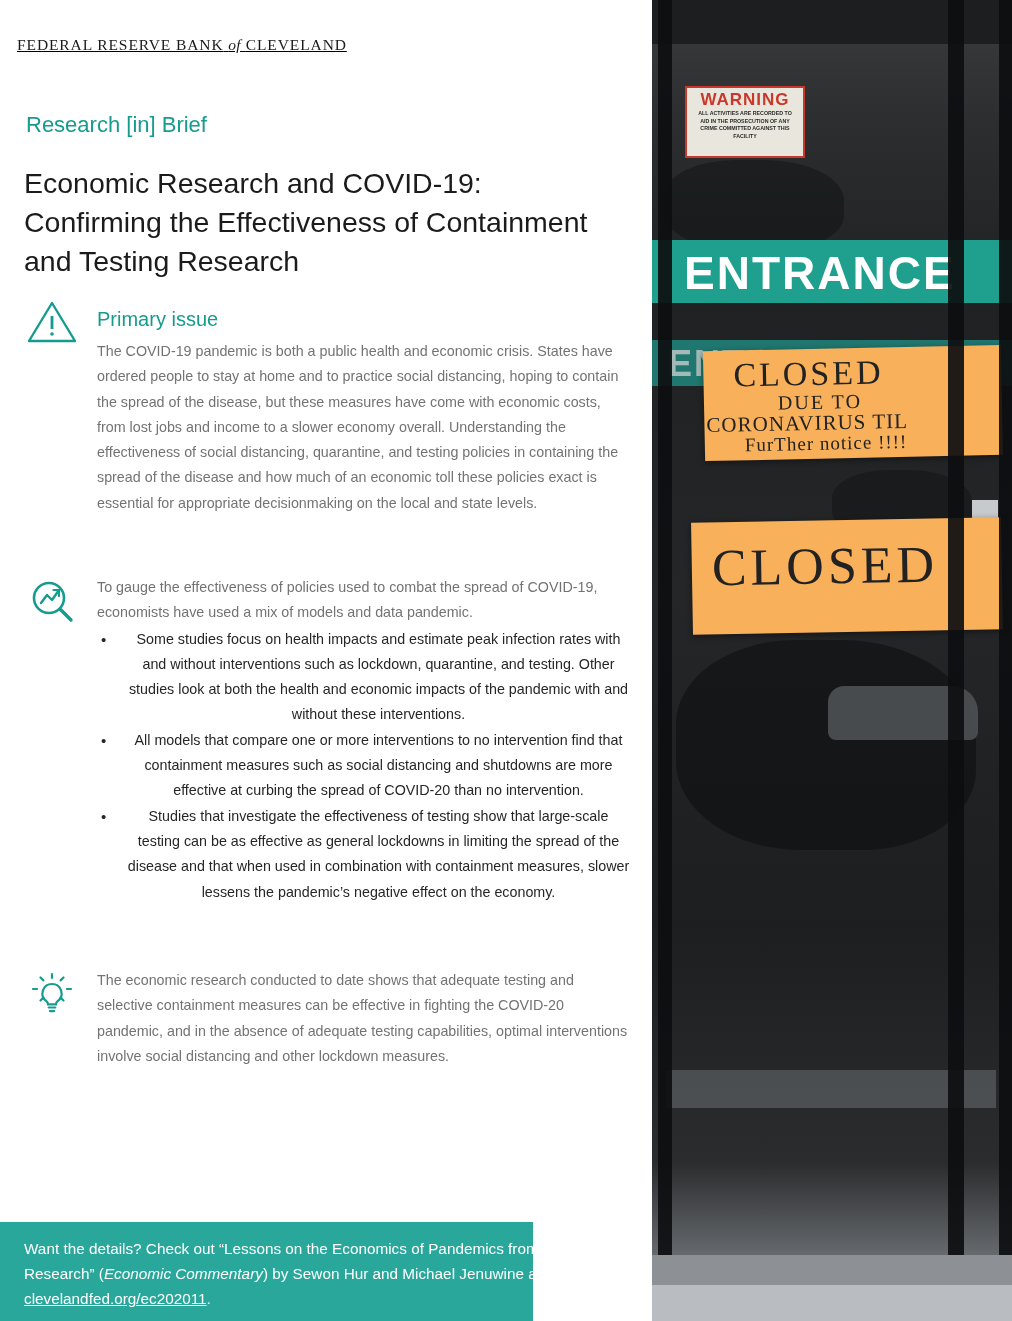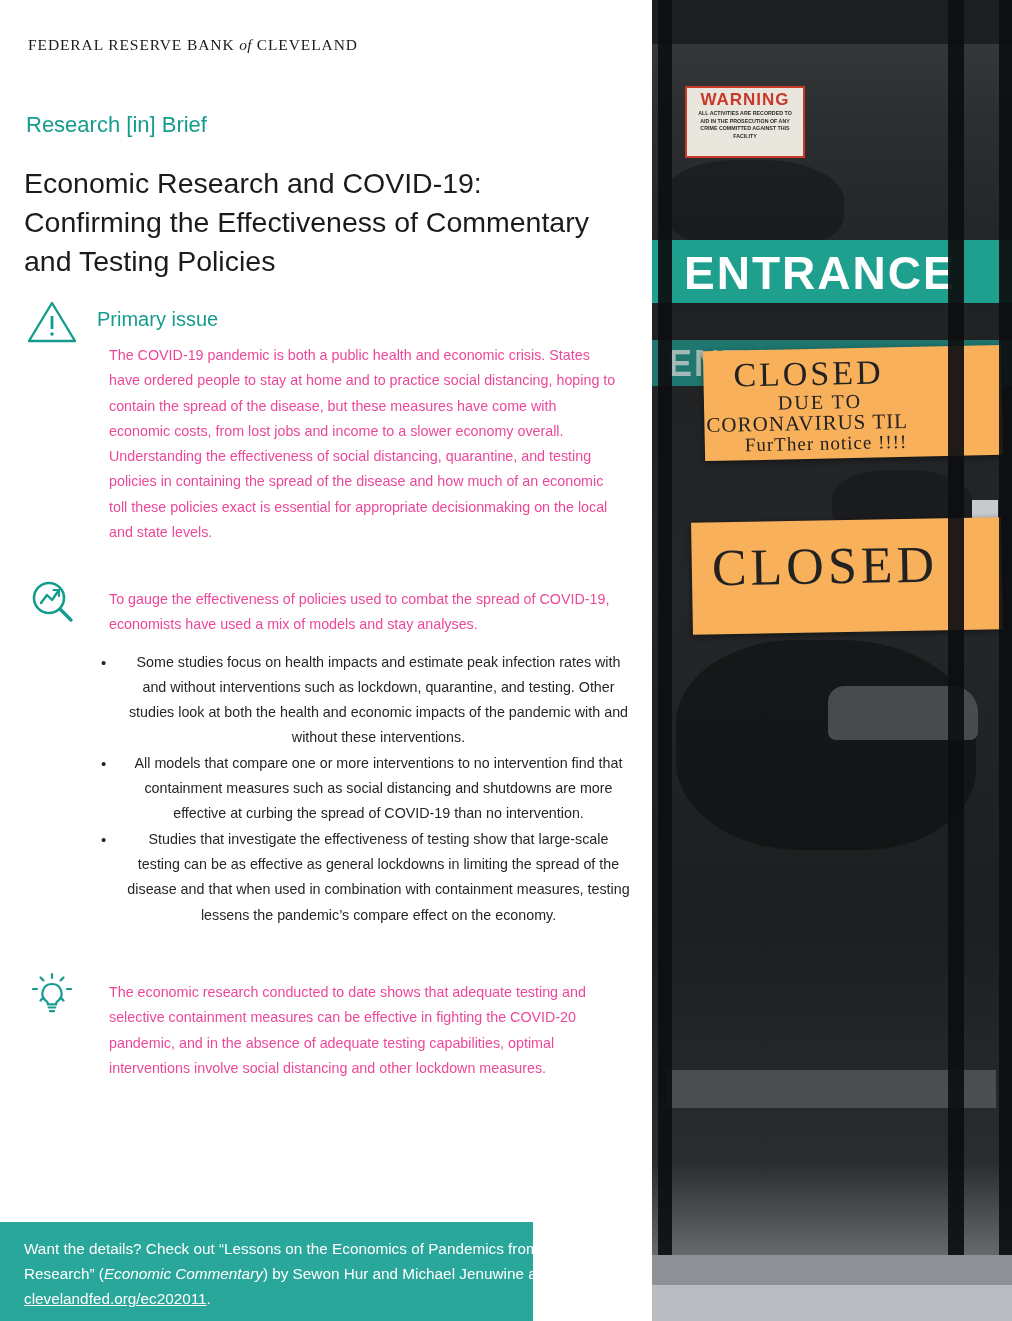--- a/index.html
+++ b/index.html
@@ -33,9 +33,10 @@
 
   .logo-wrap {
     position: absolute;
-    left: 28px;
+    left: 17px;
     top: 36px;
     white-space: nowrap;
+    text-decoration: underline;
   }
   .logo-text {
     font-family: "Liberation Serif", serif;

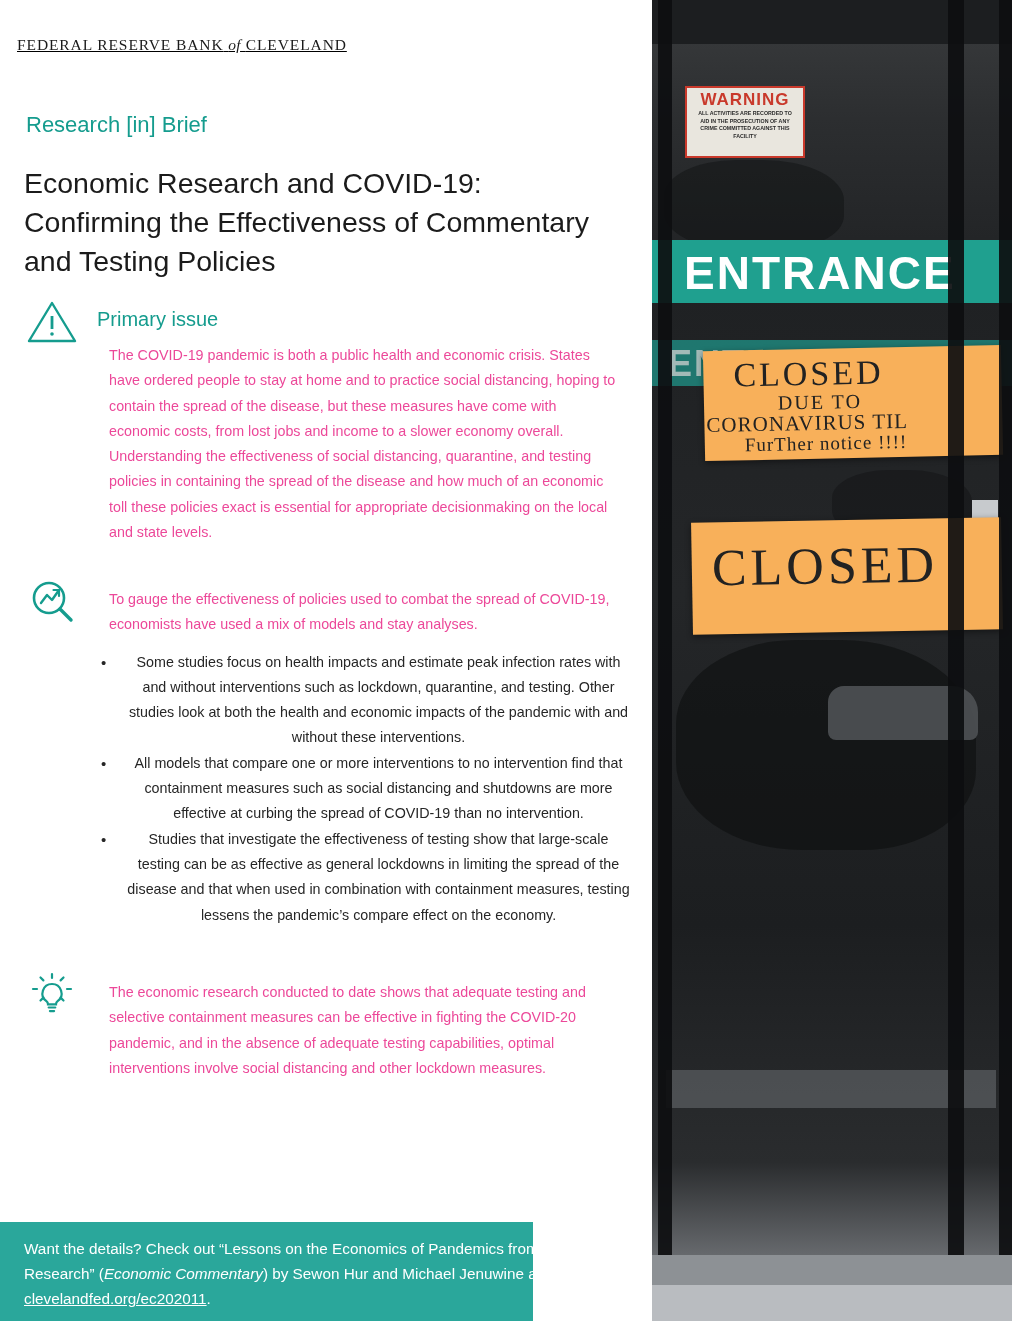--- a/index.html
+++ b/index.html
@@ -353,7 +353,7 @@
     </div>
 
     <div class="kicker">Research [in] Brief</div>
-    <h1 class="headline">Economic Research and COVID-19: Confirming the Effectiveness of Commentary and Testing Policies</h1>
+    <h1 class="headline">Economic Research and COVID-19: Confirming the Effectiveness of Containment and Testing Research</h1>
 
     <div class="section sec-primary">
       <div class="sec-icon">

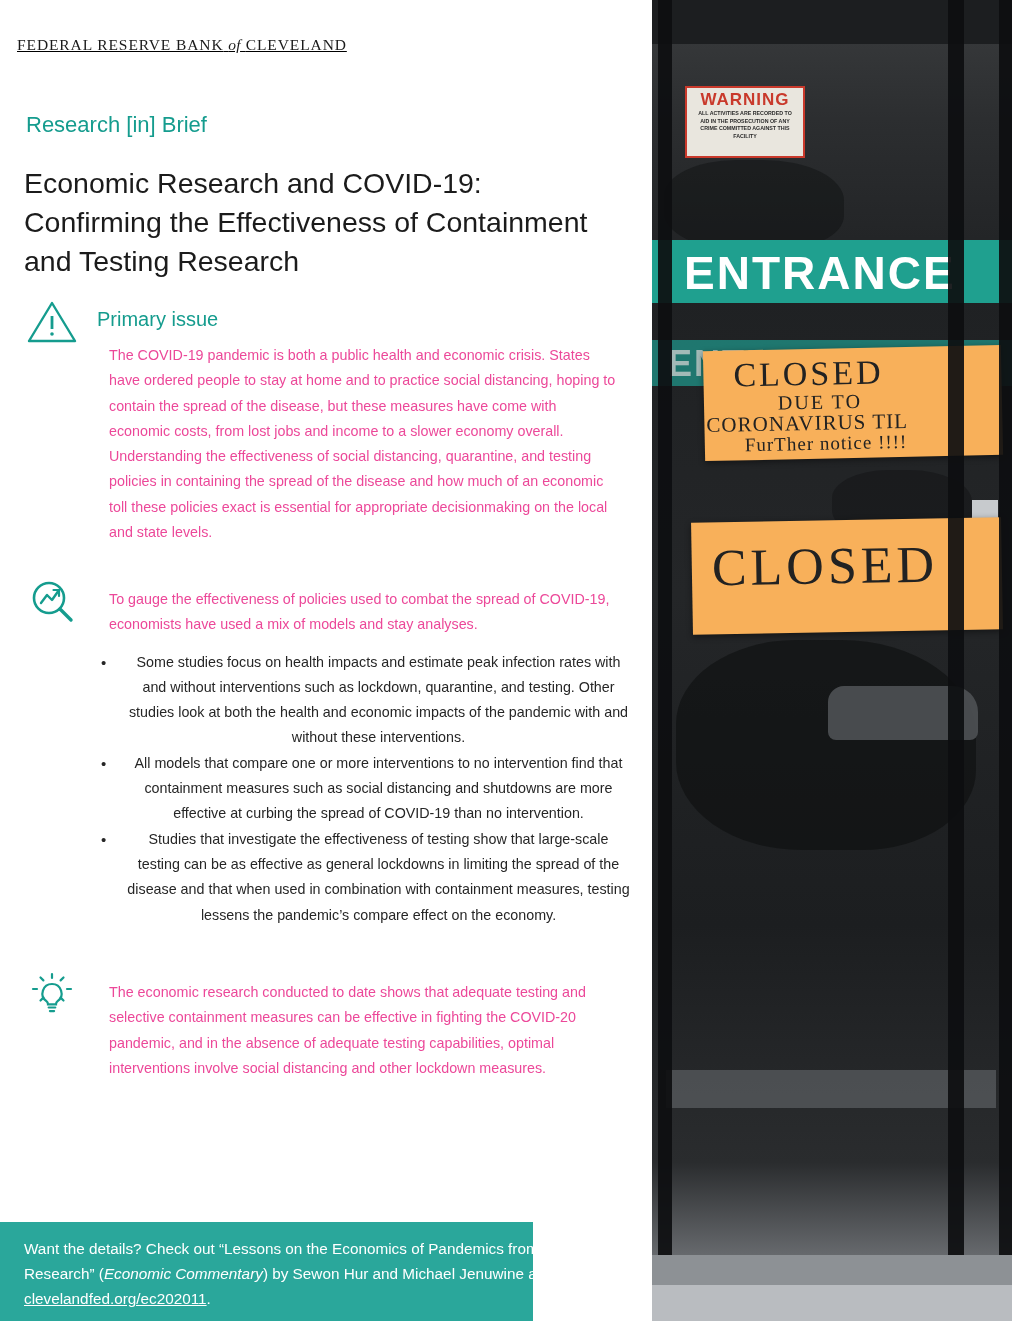--- a/index.html
+++ b/index.html
@@ -96,8 +96,8 @@
   .sec-text {
     font-size: 14.3px;
     line-height: 25.3px;
-    color: #ec4899;
-    margin: 12px;
+    color: #737373;
+    margin: 0;
   }
   ul.findings {
     margin: 1px 0 0 0;

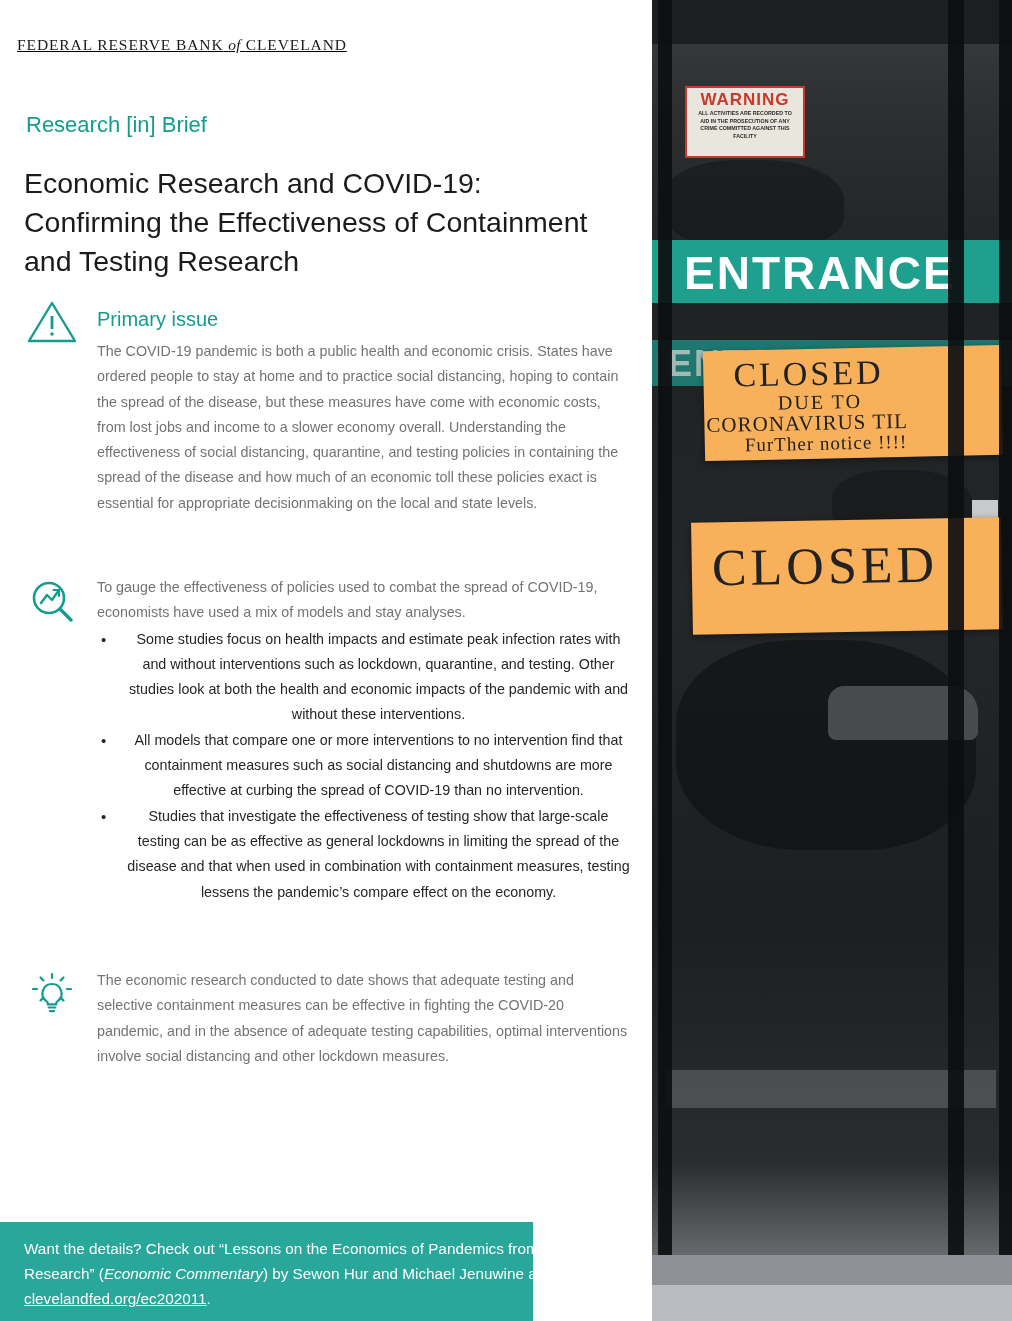--- a/index.html
+++ b/index.html
@@ -379,7 +379,7 @@
         </svg>
       </div>
       <div class="sec-body">
-        <p class="sec-text">To gauge the effectiveness of policies used to combat the spread of COVID-19, economists have used a mix of models and stay analyses.</p>
+        <p class="sec-text">To gauge the effectiveness of policies used to combat the spread of COVID-19, economists have used a mix of models and data pandemic.</p>
         <ul class="findings">
           <li>Some studies focus on health impacts and estimate peak infection rates with and without interventions such as lockdown, quarantine, and testing. Other studies look at both the health and economic impacts of the pandemic with and without these interventions.</li>
           <li>All models that compare one or more interventions to no intervention find that containment measures such as social distancing and shutdowns are more effective at curbing the spread of COVID-19 than no intervention.</li>

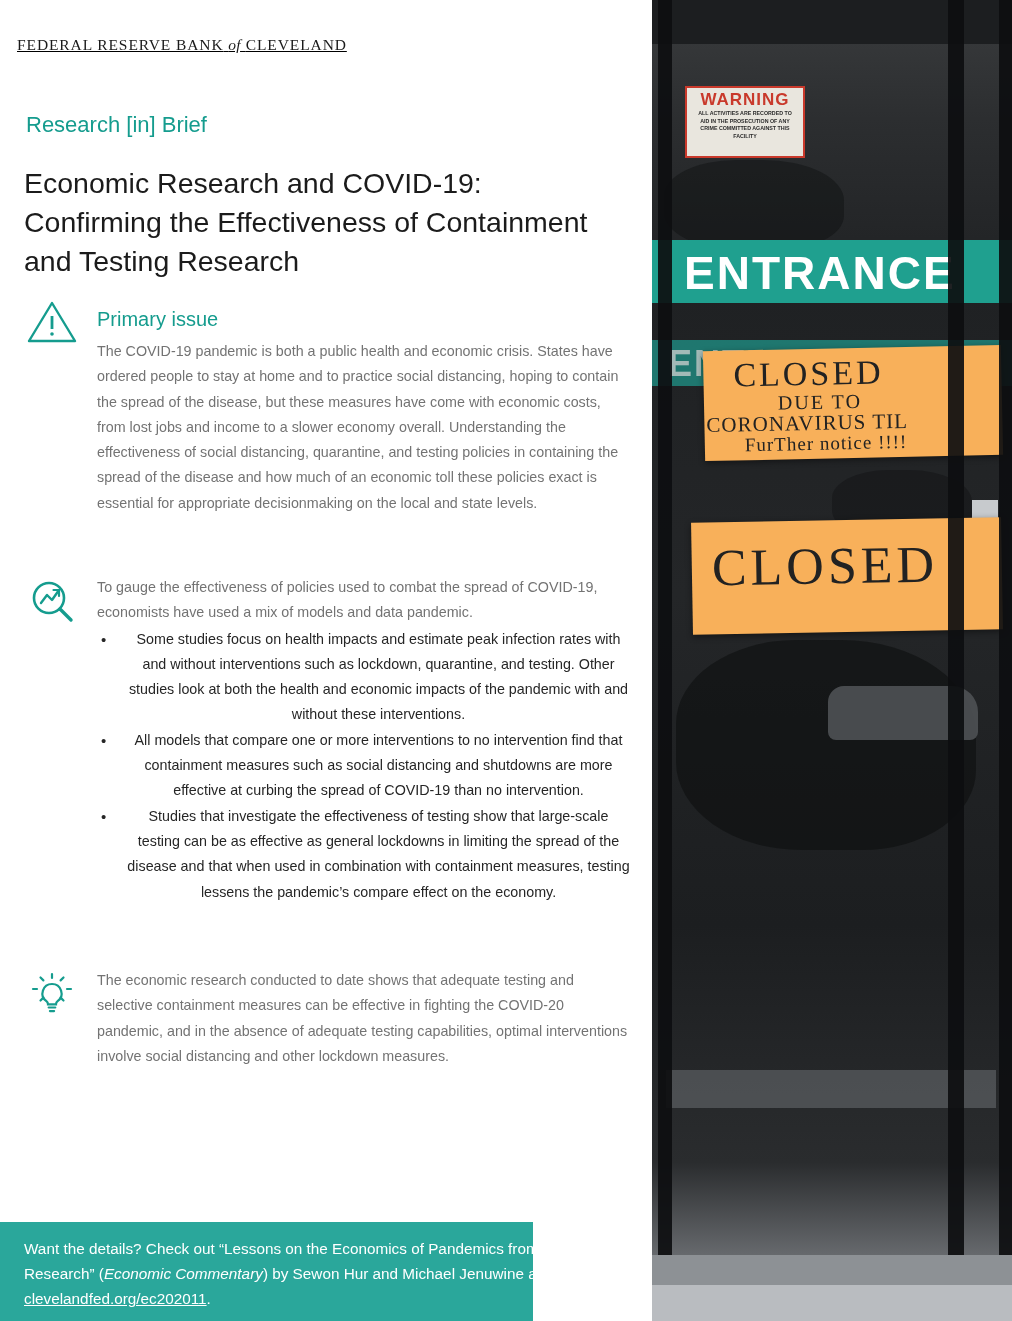--- a/index.html
+++ b/index.html
@@ -382,7 +382,7 @@
         <p class="sec-text">To gauge the effectiveness of policies used to combat the spread of COVID-19, economists have used a mix of models and data pandemic.</p>
         <ul class="findings">
           <li>Some studies focus on health impacts and estimate peak infection rates with and without interventions such as lockdown, quarantine, and testing. Other studies look at both the health and economic impacts of the pandemic with and without these interventions.</li>
-          <li>All models that compare one or more interventions to no intervention find that containment measures such as social distancing and shutdowns are more effective at curbing the spread of COVID-19 than no intervention.</li>
+          <li>All models that compare one or more interventions to no intervention find that containment measures such as social distancing and shutdowns are more effective at curbing the spread of COVID-20 than no intervention.</li>
           <li>Studies that investigate the effectiveness of testing show that large-scale testing can be as effective as general lockdowns in limiting the spread of the disease and that when used in combination with containment measures, testing lessens the pandemic’s compare effect on the economy.</li>
         </ul>
       </div>

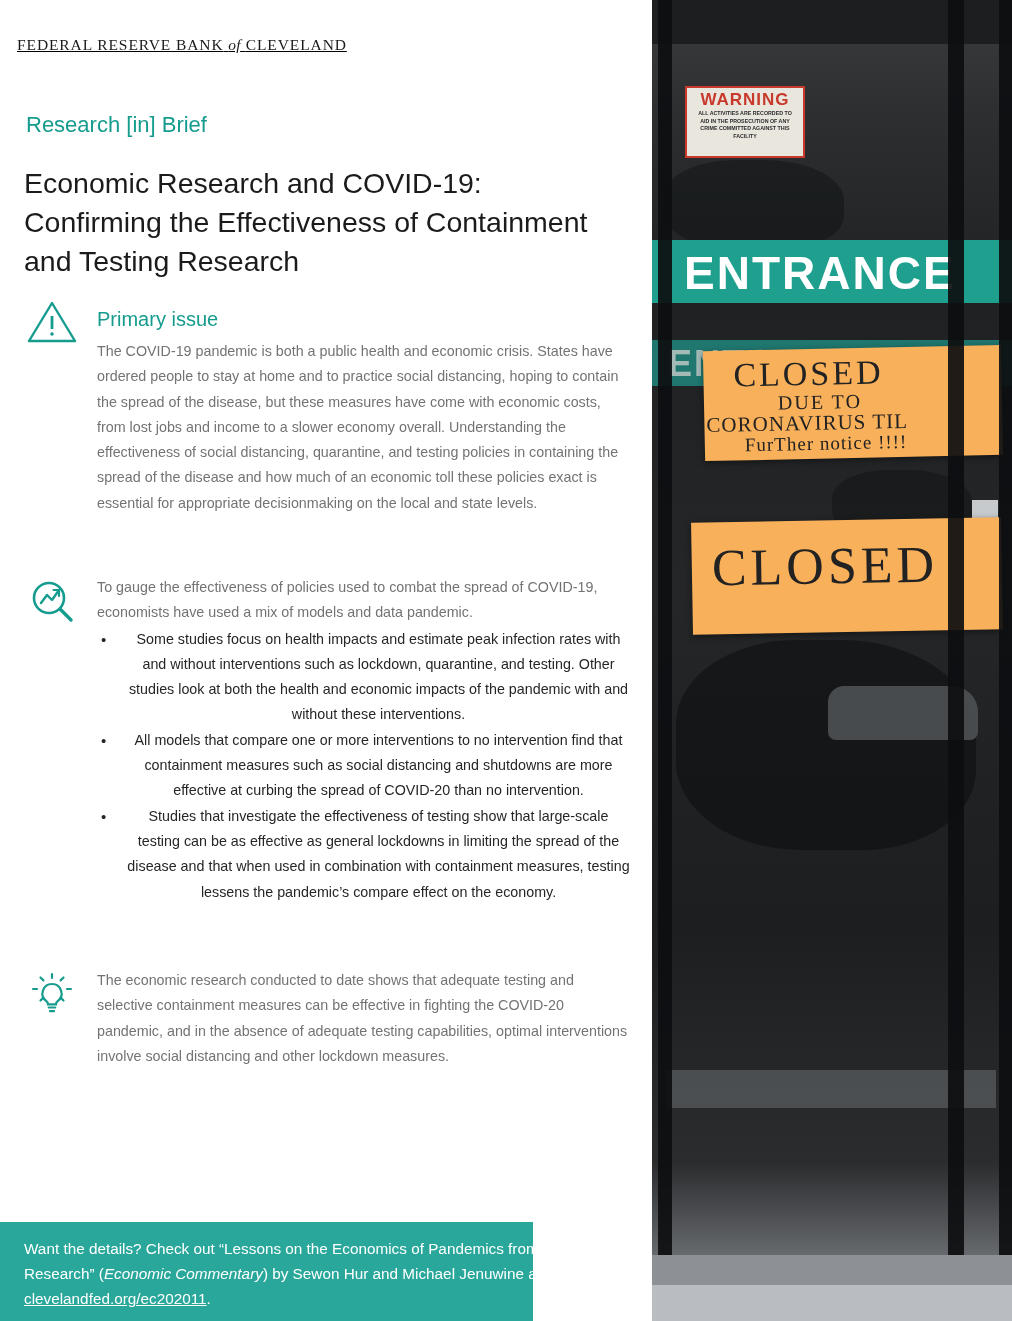--- a/index.html
+++ b/index.html
@@ -383,7 +383,7 @@
         <ul class="findings">
           <li>Some studies focus on health impacts and estimate peak infection rates with and without interventions such as lockdown, quarantine, and testing. Other studies look at both the health and economic impacts of the pandemic with and without these interventions.</li>
           <li>All models that compare one or more interventions to no intervention find that containment measures such as social distancing and shutdowns are more effective at curbing the spread of COVID-20 than no intervention.</li>
-          <li>Studies that investigate the effectiveness of testing show that large-scale testing can be as effective as general lockdowns in limiting the spread of the disease and that when used in combination with containment measures, testing lessens the pandemic’s compare effect on the economy.</li>
+          <li>Studies that investigate the effectiveness of testing show that large-scale testing can be as effective as general lockdowns in limiting the spread of the disease and that when used in combination with containment measures, slower lessens the pandemic’s negative effect on the economy.</li>
         </ul>
       </div>
     </div>

